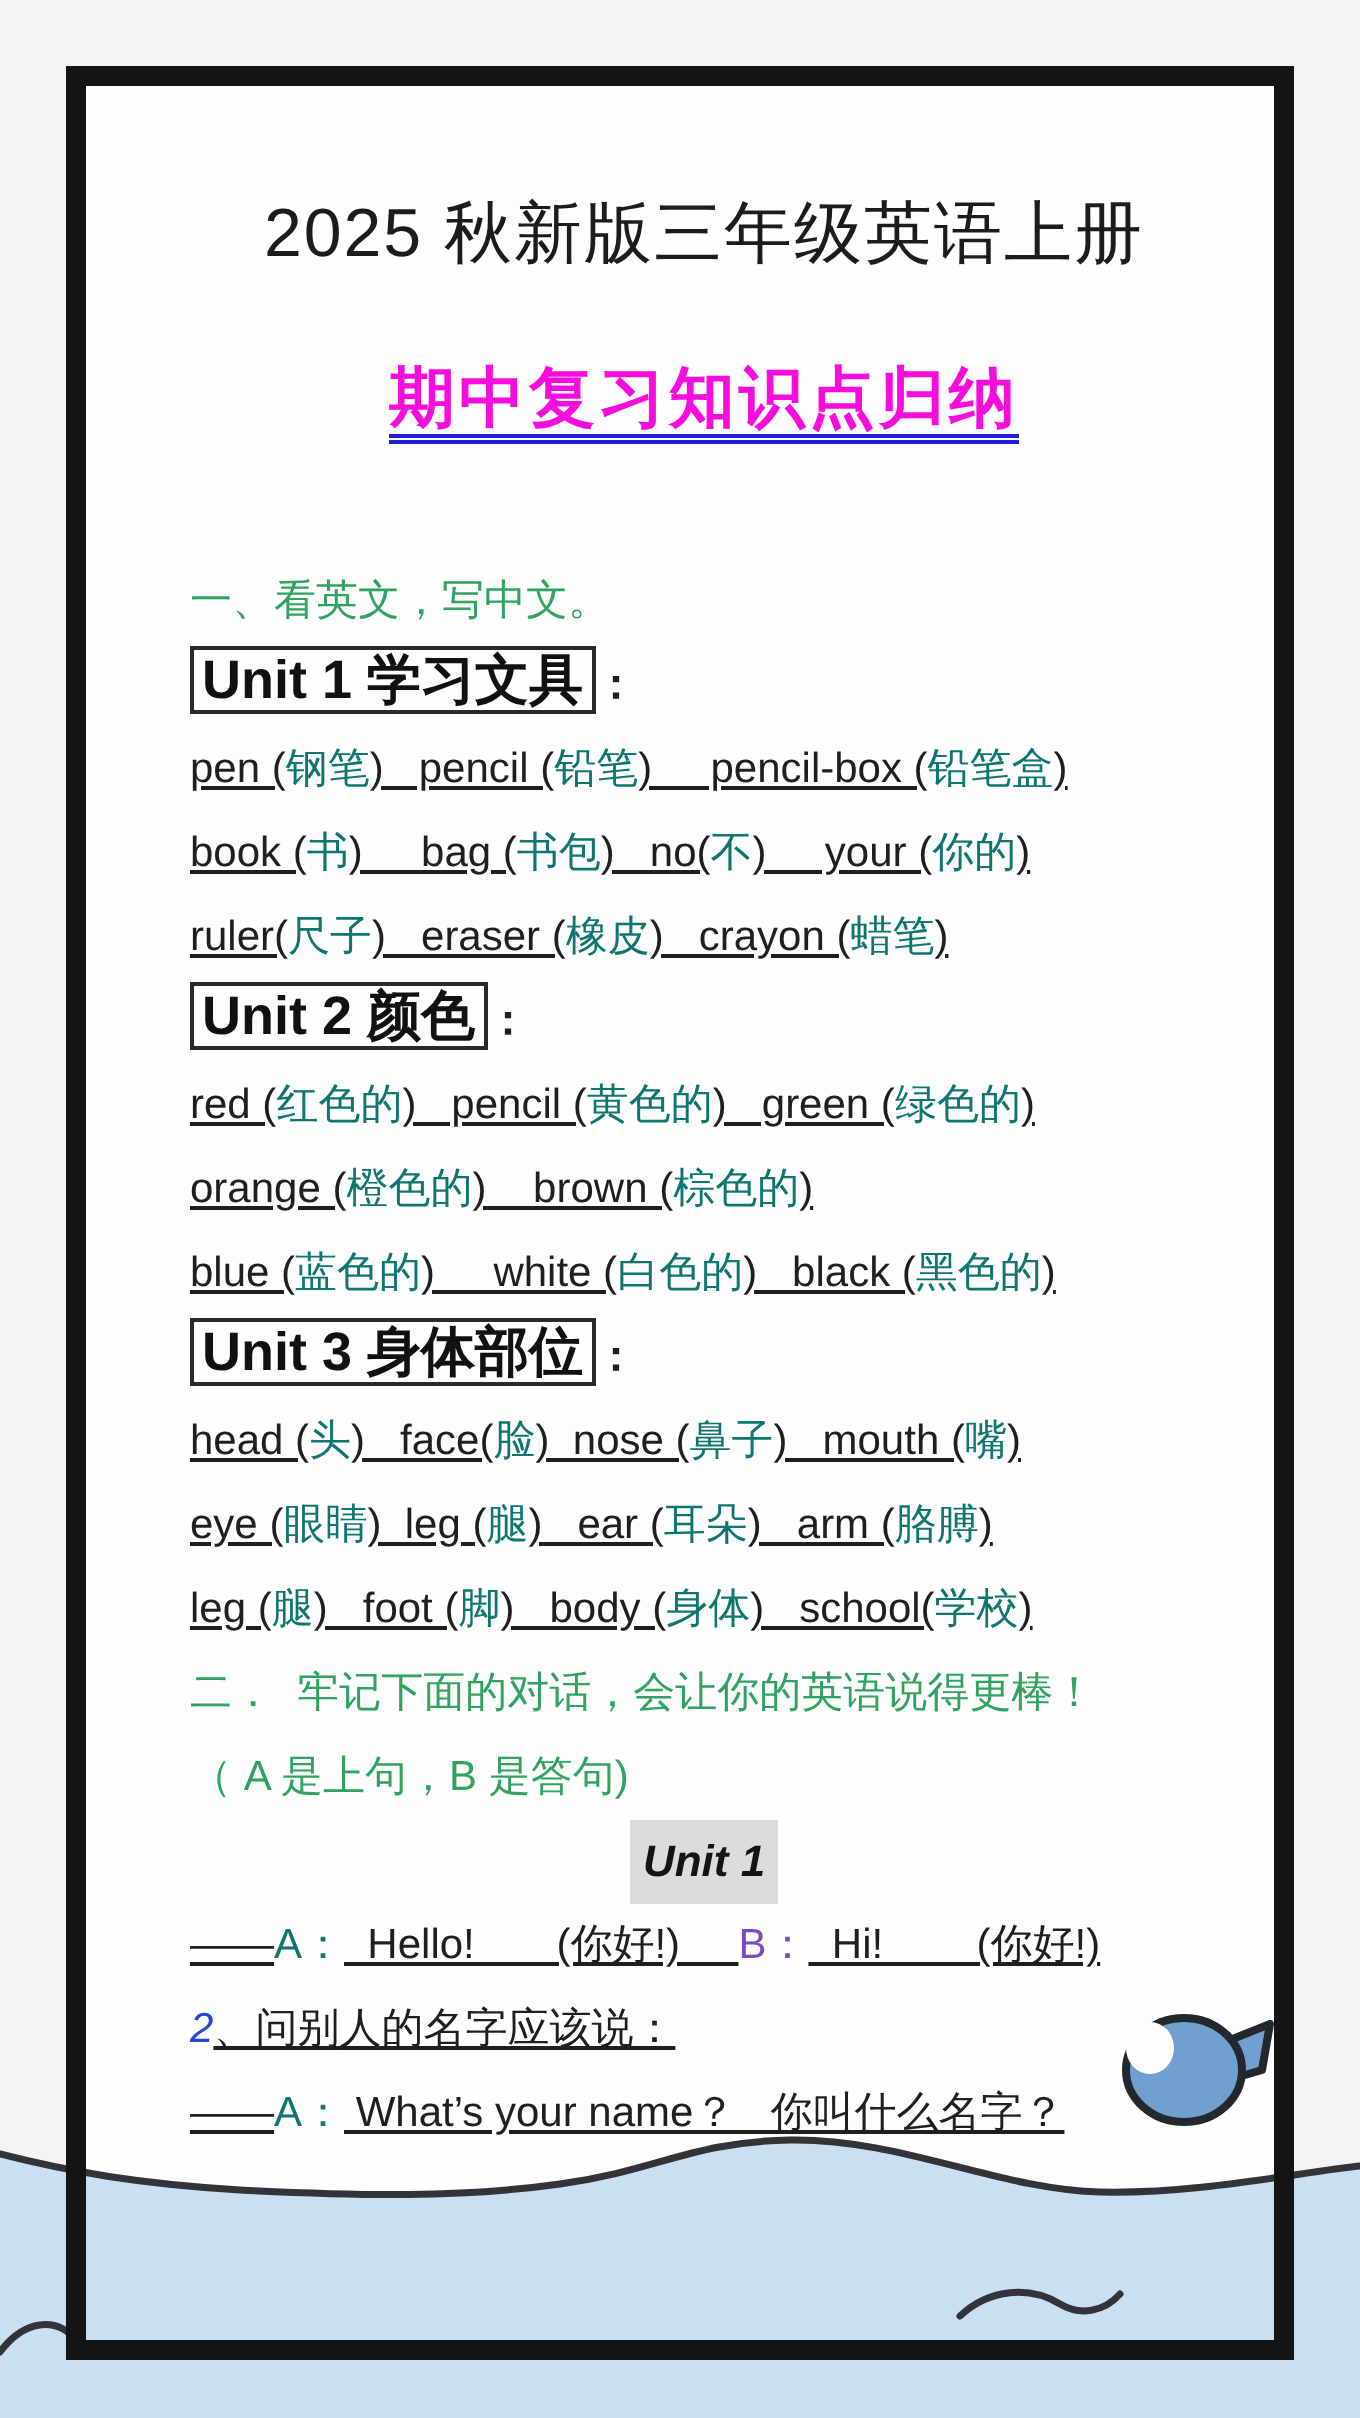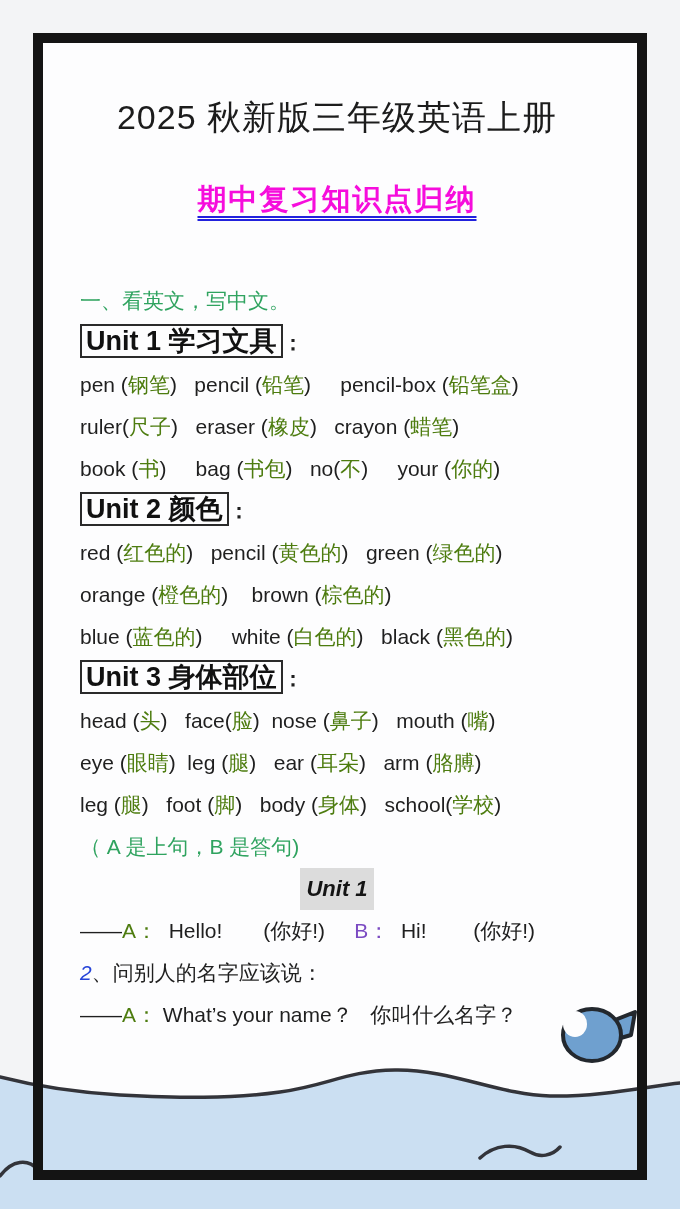--- a/index.html
+++ b/index.html
@@ -27,7 +27,7 @@
   }
   
   .content{
-    position:absolute;left:40px;top:43px;width:594px;z-index:4;
+    position:absolute;left:55px;top:43px;width:594px;z-index:4;
     color:#1f1f1f;
   }
   .title{

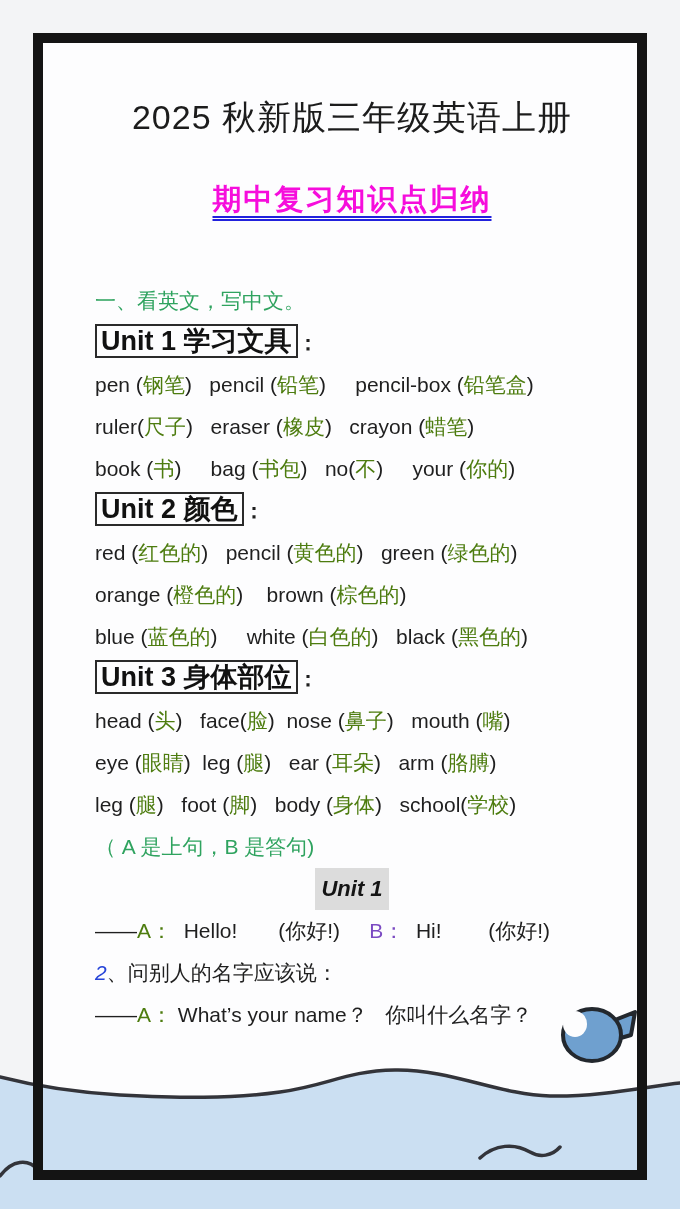--- a/index.html
+++ b/index.html
@@ -37,7 +37,7 @@
   }
   .subtitle{
     margin:40px auto 0 auto;text-align:center;
-    font-size:29px;line-height:40px;font-weight:700;color:#f60ddc;
+    font-size:33px;line-height:40px;font-weight:700;color:#f60ddc;
     letter-spacing:2px;
   }
   .subtitle span{

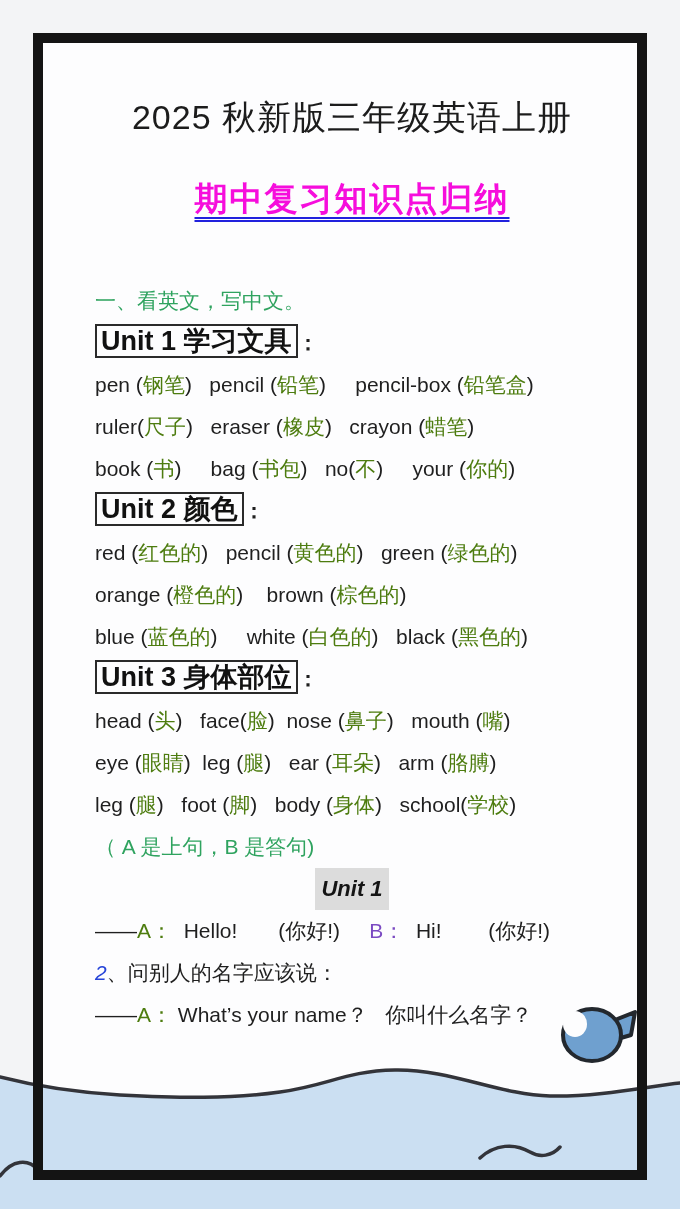--- a/index.html
+++ b/index.html
@@ -64,7 +64,7 @@
     display:inline-block;background:#dcdcdc;padding:0 6px;
     font-weight:700;font-style:italic;font-size:22px;color:#141414;
   }
-  .tk-k{color:#1f1f1f;}
+  .tk-k{color:#1f1f1f;text-decoration:underline;}
   .tk-r{color:#4d7c0f;}
   .tk-g{color:#2fa35f;}
   .tk-n{color:#2644d8;font-style:italic;}

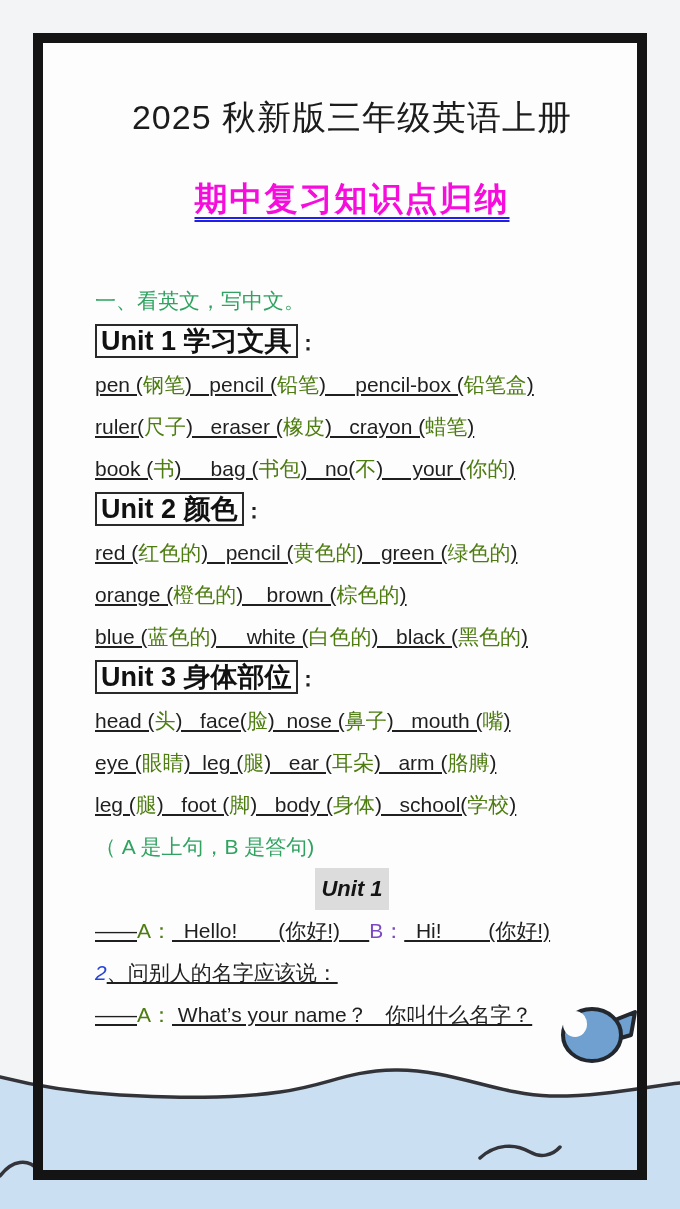--- a/index.html
+++ b/index.html
@@ -65,7 +65,7 @@
     font-weight:700;font-style:italic;font-size:22px;color:#141414;
   }
   .tk-k{color:#1f1f1f;text-decoration:underline;}
-  .tk-r{color:#4d7c0f;}
+  .tk-r{color:#0f766e;}
   .tk-g{color:#2fa35f;}
   .tk-n{color:#2644d8;font-style:italic;}
   .tk-p{color:#7b4ac2;}

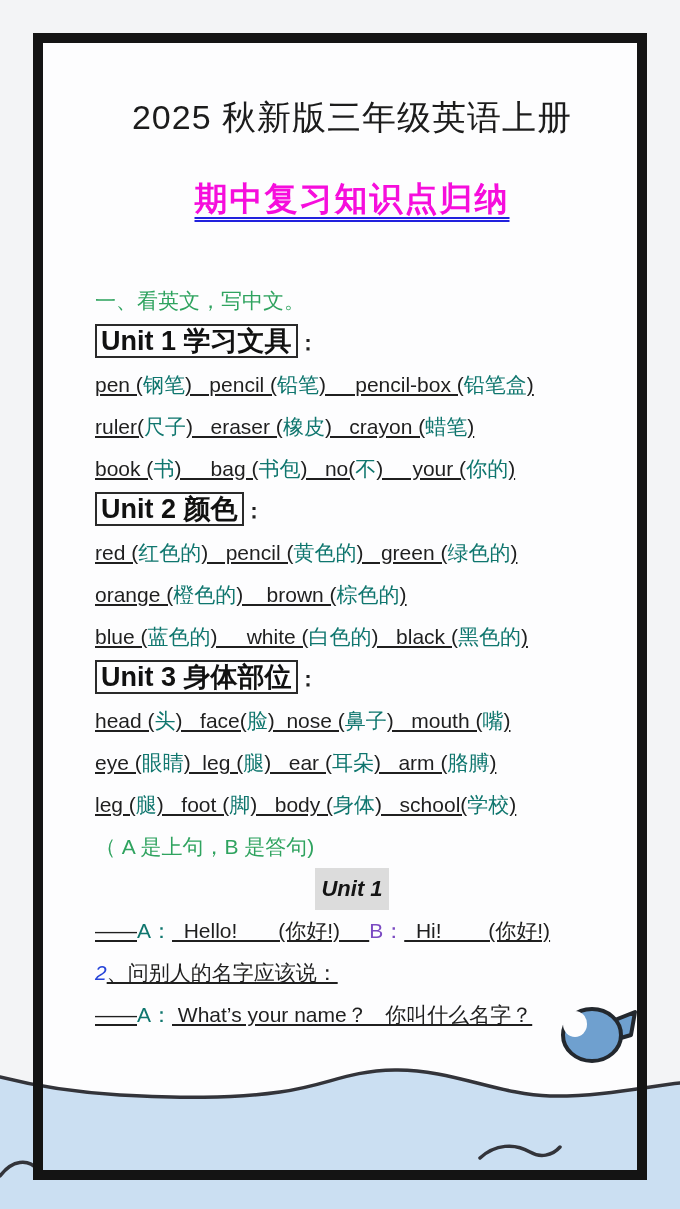--- a/index.html
+++ b/index.html
@@ -103,8 +103,8 @@
       <div class="line green"><span class="tk-g">一、看英文，写中文。</span></div>
       <div class="line"><span class="unit-box"><span class="latin">Unit 1 </span><span>学习文具</span></span><span class="unit-colon">：</span></div>
       <div class="line"><span class="tk-k">pen (</span><span class="tk-r">钢笔</span><span class="tk-k">)   pencil (</span><span class="tk-r">铅笔</span><span class="tk-k">)     pencil-box (</span><span class="tk-r">铅笔盒</span><span class="tk-k">)</span></div>
+      <div class="line"><span class="tk-k">book (</span><span class="tk-r">书</span><span class="tk-k">)     bag (</span><span class="tk-r">书包</span><span class="tk-k">)   no(</span><span class="tk-r">不</span><span class="tk-k">)     your (</span><span class="tk-r">你的</span><span class="tk-k">)</span></div>
       <div class="line"><span class="tk-k">ruler(</span><span class="tk-r">尺子</span><span class="tk-k">)   eraser (</span><span class="tk-r">橡皮</span><span class="tk-k">)   crayon (</span><span class="tk-r">蜡笔</span><span class="tk-k">)</span></div>
-      <div class="line"><span class="tk-k">book (</span><span class="tk-r">书</span><span class="tk-k">)     bag (</span><span class="tk-r">书包</span><span class="tk-k">)   no(</span><span class="tk-r">不</span><span class="tk-k">)     your (</span><span class="tk-r">你的</span><span class="tk-k">)</span></div>
       <div class="line"><span class="unit-box"><span class="latin">Unit 2 </span><span>颜色</span></span><span class="unit-colon">：</span></div>
       <div class="line"><span class="tk-k">red (</span><span class="tk-r">红色的</span><span class="tk-k">)   pencil (</span><span class="tk-r">黄色的</span><span class="tk-k">)   green (</span><span class="tk-r">绿色的</span><span class="tk-k">)</span></div>
       <div class="line"><span class="tk-k">orange (</span><span class="tk-r">橙色的</span><span class="tk-k">)    brown (</span><span class="tk-r">棕色的</span><span class="tk-k">)</span></div>

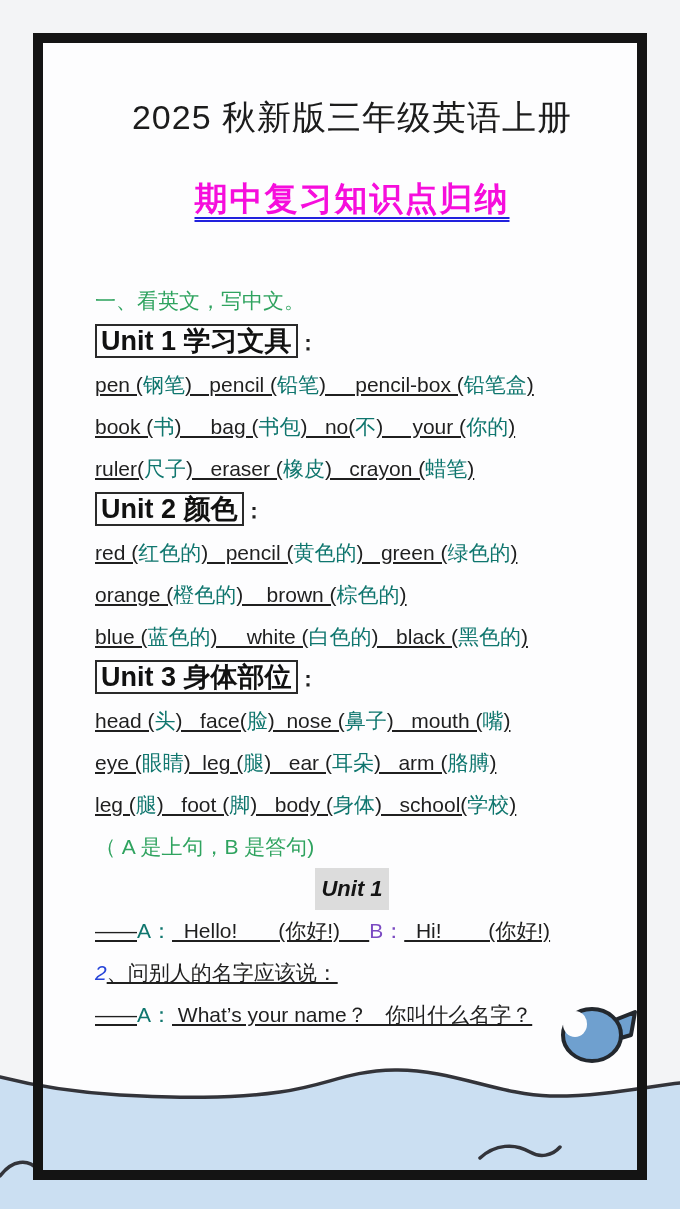--- a/index.html
+++ b/index.html
@@ -113,6 +113,7 @@
       <div class="line"><span class="tk-k">head (</span><span class="tk-r">头</span><span class="tk-k">)   face(</span><span class="tk-r">脸</span><span class="tk-k">)  nose (</span><span class="tk-r">鼻子</span><span class="tk-k">)   mouth (</span><span class="tk-r">嘴</span><span class="tk-k">)</span></div>
       <div class="line"><span class="tk-k">eye (</span><span class="tk-r">眼睛</span><span class="tk-k">)  leg (</span><span class="tk-r">腿</span><span class="tk-k">)   ear (</span><span class="tk-r">耳朵</span><span class="tk-k">)   arm (</span><span class="tk-r">胳膊</span><span class="tk-k">)</span></div>
       <div class="line"><span class="tk-k">leg (</span><span class="tk-r">腿</span><span class="tk-k">)   foot (</span><span class="tk-r">脚</span><span class="tk-k">)   body (</span><span class="tk-r">身体</span><span class="tk-k">)   school(</span><span class="tk-r">学校</span><span class="tk-k">)</span></div>
+      <div class="line green"><span class="tk-g">二．  牢记下面的对话，会让你的英语说得更棒！</span></div>
       <div class="line green"><span class="tk-g">（ A 是上句，B 是答句)</span></div>
       <div class="line center"><span class="unit-center">Unit 1</span></div>
       <div class="line"><span class="tk-k">——</span><span class="tk-r">A：</span><span class="tk-k">  Hello!       (你好!)     </span><span class="tk-p">B：</span><span class="tk-k">  Hi!        (你好!)</span></div>

